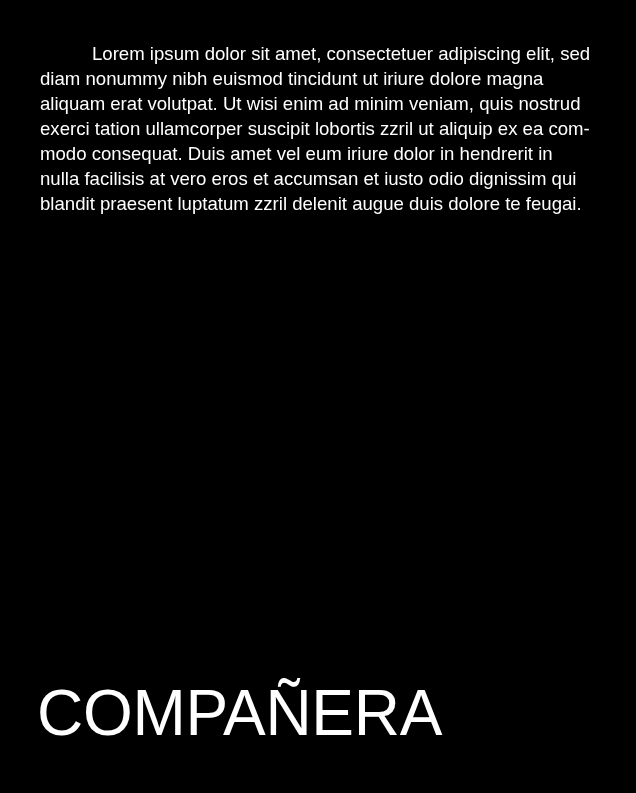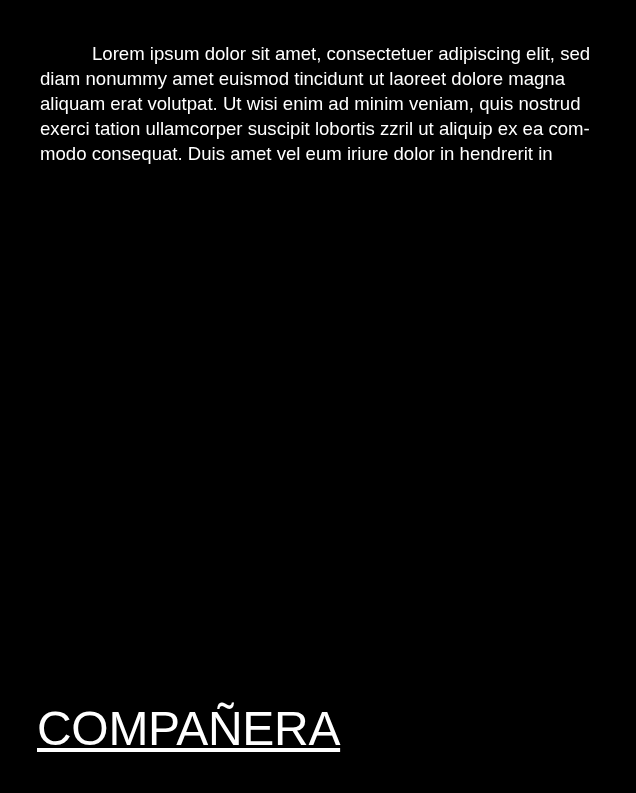--- a/index.html
+++ b/index.html
@@ -57,7 +57,7 @@
 
   <div class="paragraph">
     <div class="line indent">Lorem ipsum dolor sit amet, consectetuer adipiscing elit, sed</div>
-    <div class="line">diam nonummy amet euismod tincidunt ut laoreet dolore magna</div>
+    <div class="line">diam nonummy nibh euismod tincidunt ut iriure dolore magna</div>
     <div class="line">aliquam erat volutpat. Ut wisi enim ad minim veniam, quis nostrud</div>
     <div class="line">exerci tation ullamcorper suscipit lobortis zzril ut aliquip ex ea com-</div>
     <div class="line">modo consequat. Duis amet vel eum iriure dolor in hendrerit in</div>

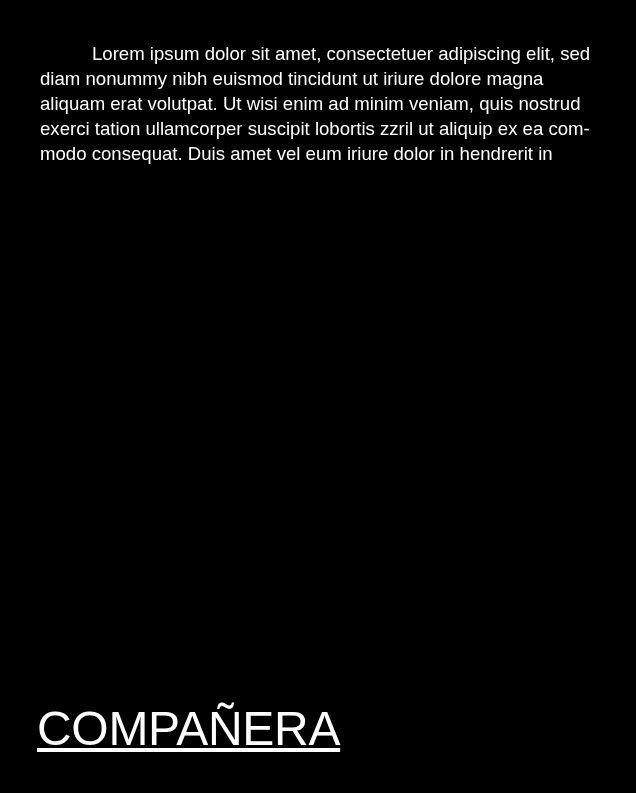--- a/index.html
+++ b/index.html
@@ -61,6 +61,7 @@
     <div class="line">aliquam erat volutpat. Ut wisi enim ad minim veniam, quis nostrud</div>
     <div class="line">exerci tation ullamcorper suscipit lobortis zzril ut aliquip ex ea com-</div>
     <div class="line">modo consequat. Duis amet vel eum iriure dolor in hendrerit in</div>
+    <div class="line">nulla facilisis at vero eros et accumsan et iusto odio dignissim qui</div>
   </div>
 
   <div class="wordmark">COMPAÑERA</div>

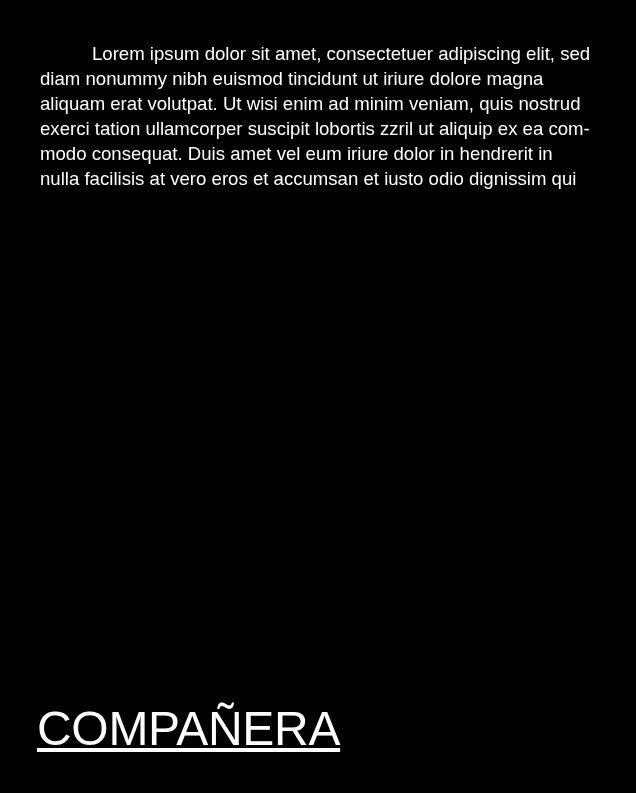--- a/index.html
+++ b/index.html
@@ -62,6 +62,7 @@
     <div class="line">exerci tation ullamcorper suscipit lobortis zzril ut aliquip ex ea com-</div>
     <div class="line">modo consequat. Duis amet vel eum iriure dolor in hendrerit in</div>
     <div class="line">nulla facilisis at vero eros et accumsan et iusto odio dignissim qui</div>
+    <div class="line">blandit praesent luptatum zzril delenit augue duis dolore te feugai.</div>
   </div>
 
   <div class="wordmark">COMPAÑERA</div>

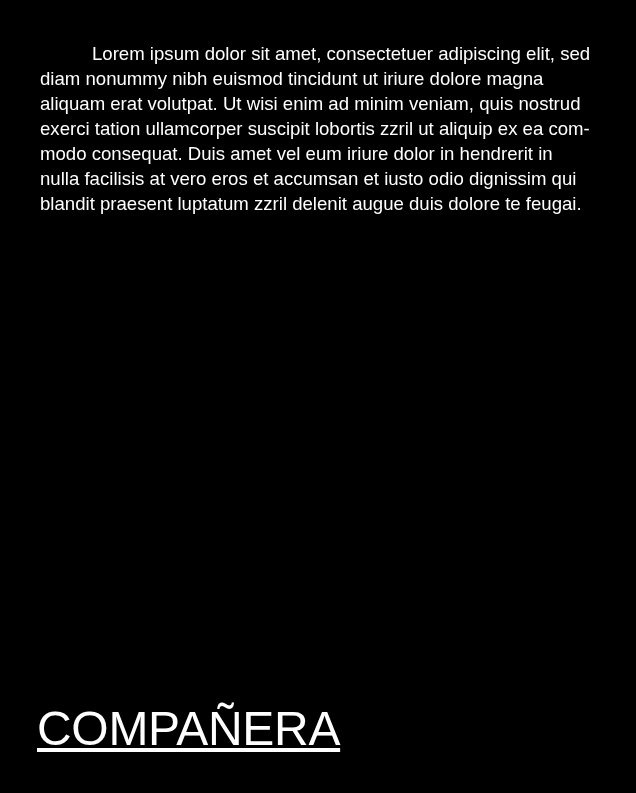--- a/index.html
+++ b/index.html
@@ -40,14 +40,13 @@
   .wordmark {
     position: absolute;
     left: 37px;
-    bottom: 40px;
-    font-size: 48px;
+    bottom: 48px;
+    font-size: 64px;
     line-height: 1;
     font-weight: 400;
     letter-spacing: -0.3px;
     color: var(--text, #ffffff);
     white-space: nowrap;
-    text-decoration: underline;
   }
 </style>
 </head>

